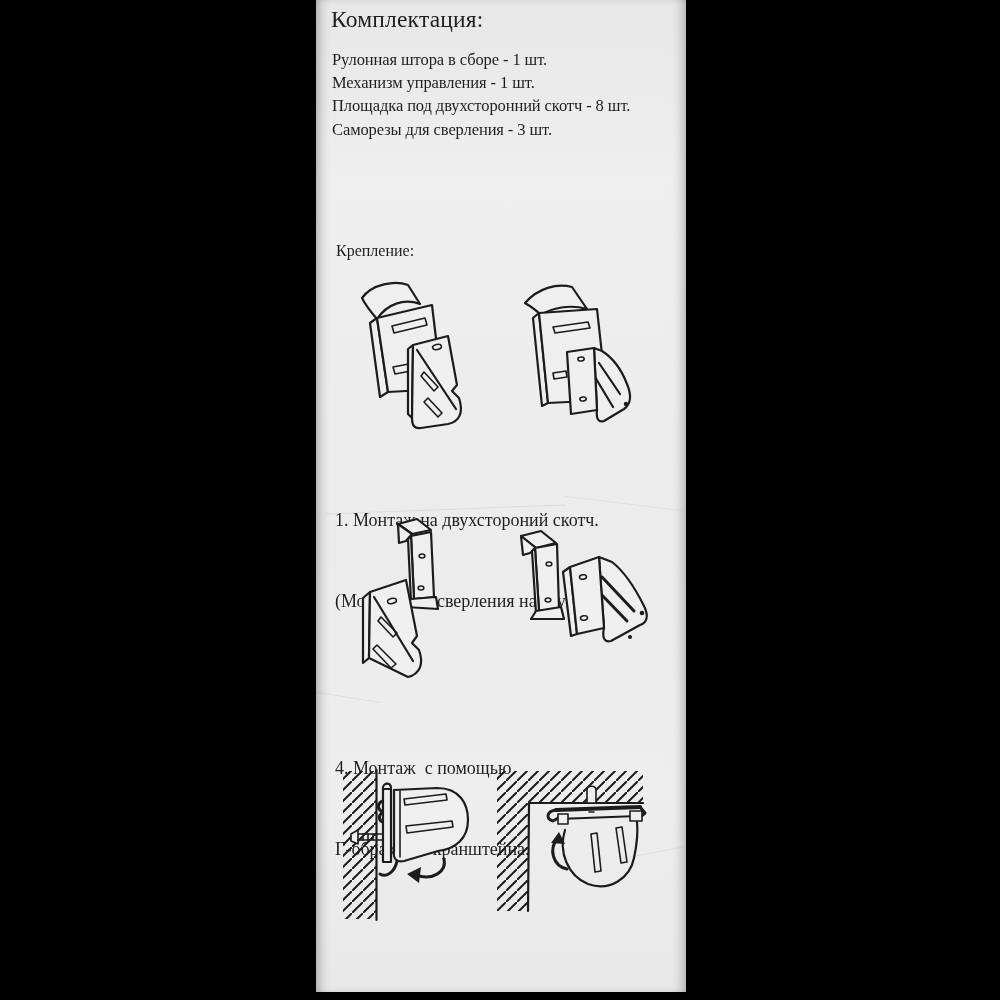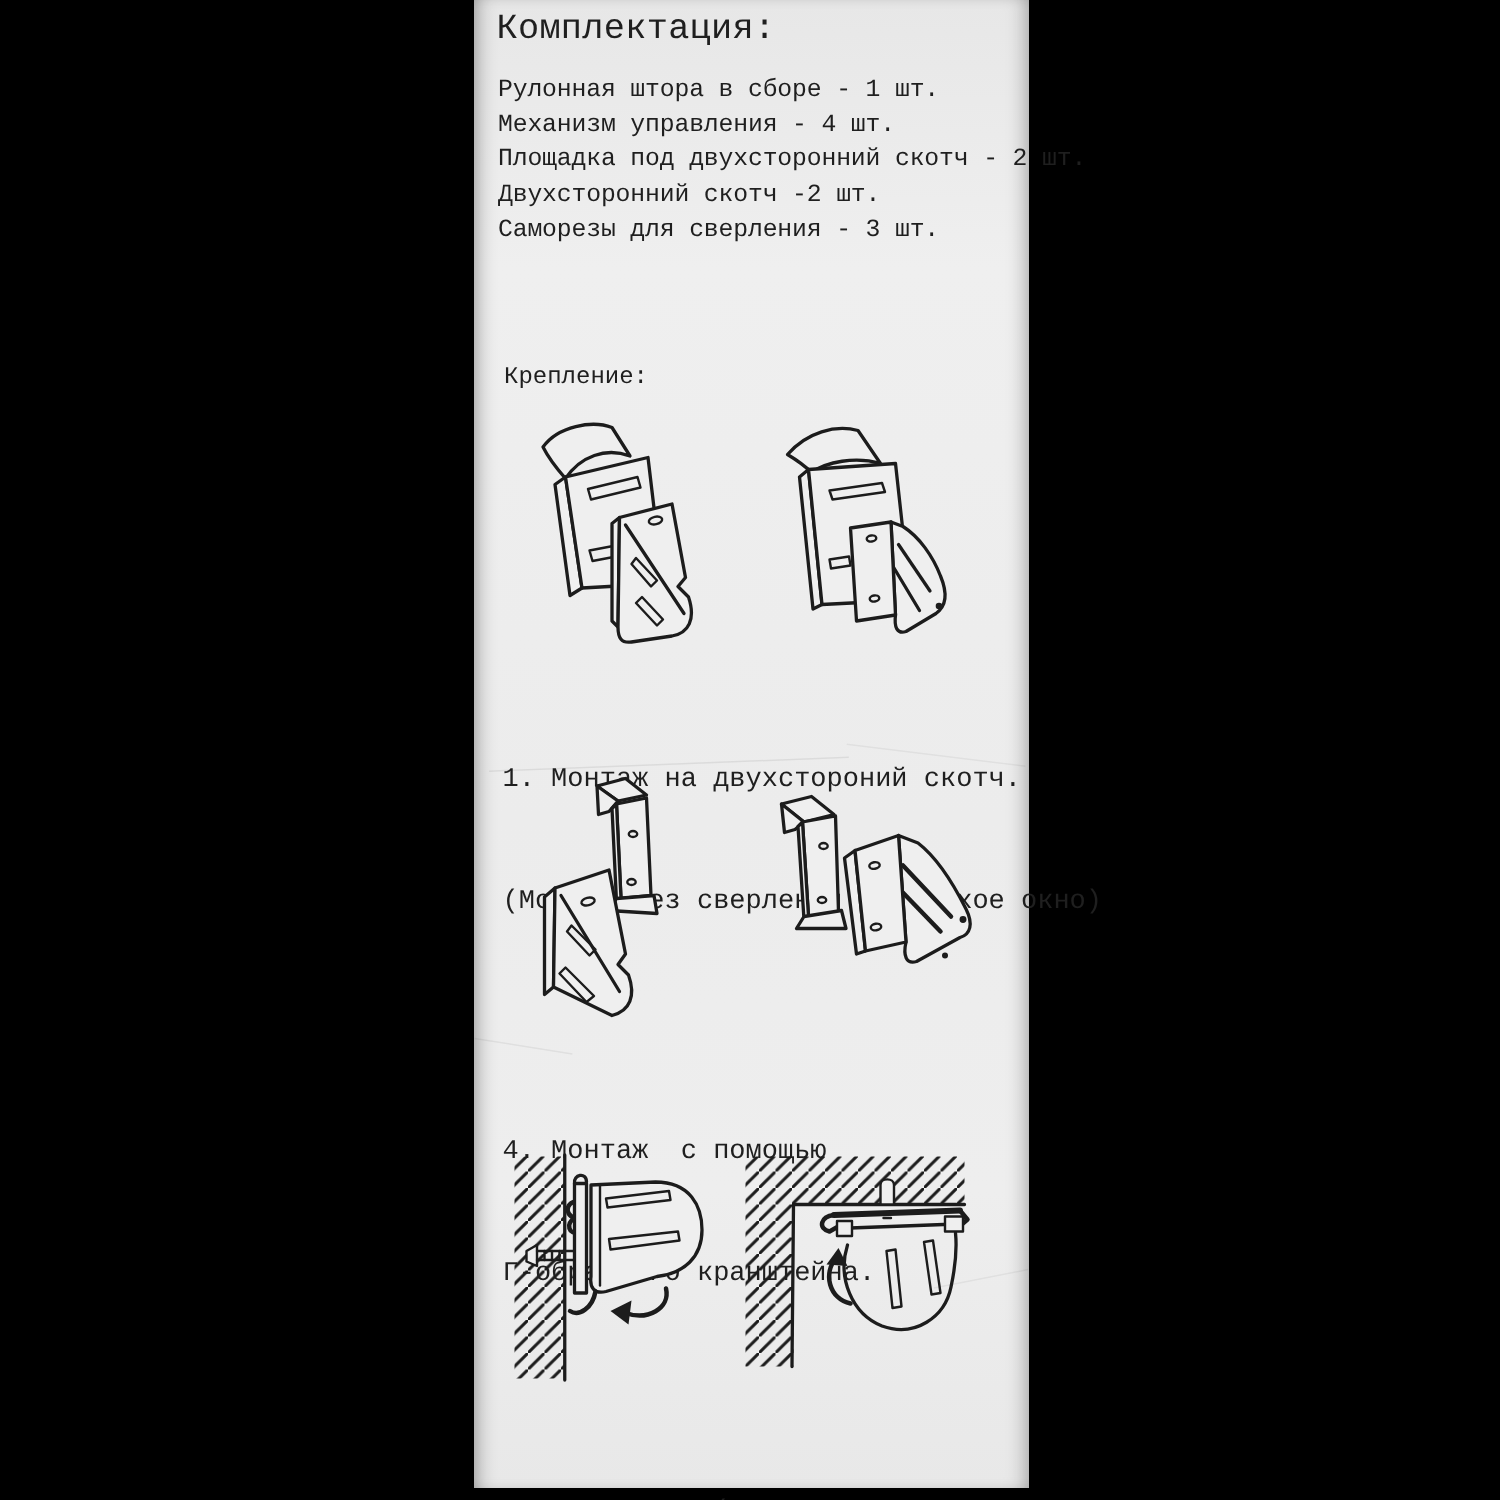--- a/index.html
+++ b/index.html
@@ -4,7 +4,7 @@
 <style>
   html,body{margin:0;padding:0;background:#000;}
   .stage{position:relative;width:1000px;height:1000px;background:#000;overflow:hidden;
-         font-family:Liberation Mono, monospace;color:#1f1f1f;}
+         font-family:Liberation Serif, serif;color:#1f1f1f;}
   .paper{position:absolute;left:316px;top:0;width:370px;height:992px;
          background:linear-gradient(180deg,#e7e7e7 0%,#efefef 18%,#ececec 55%,#eeeeee 80%,#e8e8e8 100%);
          box-shadow:inset 10px 0 14px -10px rgba(0,0,0,.45), inset -10px 0 14px -10px rgba(0,0,0,.4);}

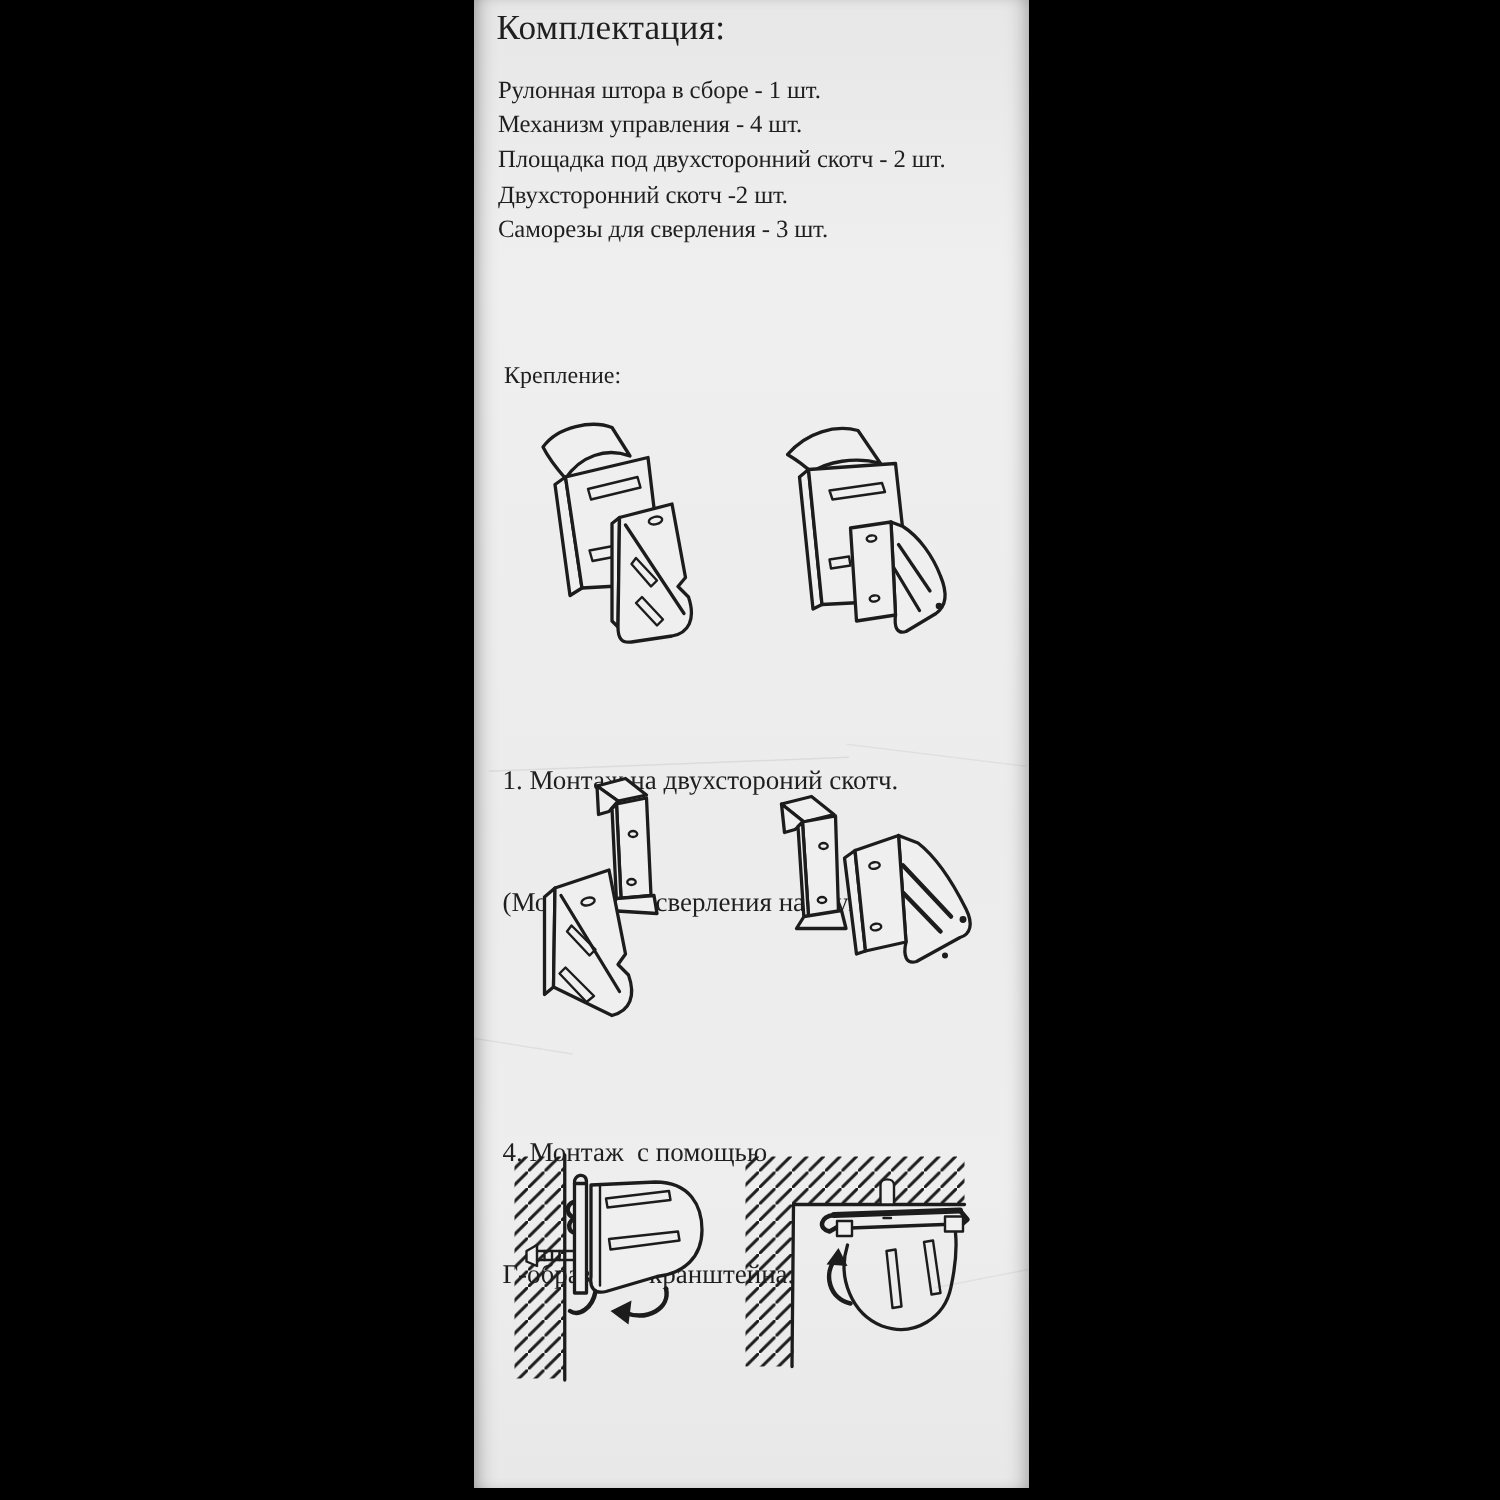--- a/index.html
+++ b/index.html
@@ -46,7 +46,7 @@
 
     <div class="list">
       <div>Рулонная штора в сборе - 1 шт.</div>
-      <div>Механизм управления - 4 шт.</div>
+      <div>Механизм управления - 1 шт.</div>
       <div>Площадка под двухсторонний скотч - 2 шт.</div>
       <div>Двухсторонний скотч -2 шт.</div>
       <div>Саморезы для сверления - 3 шт.</div>

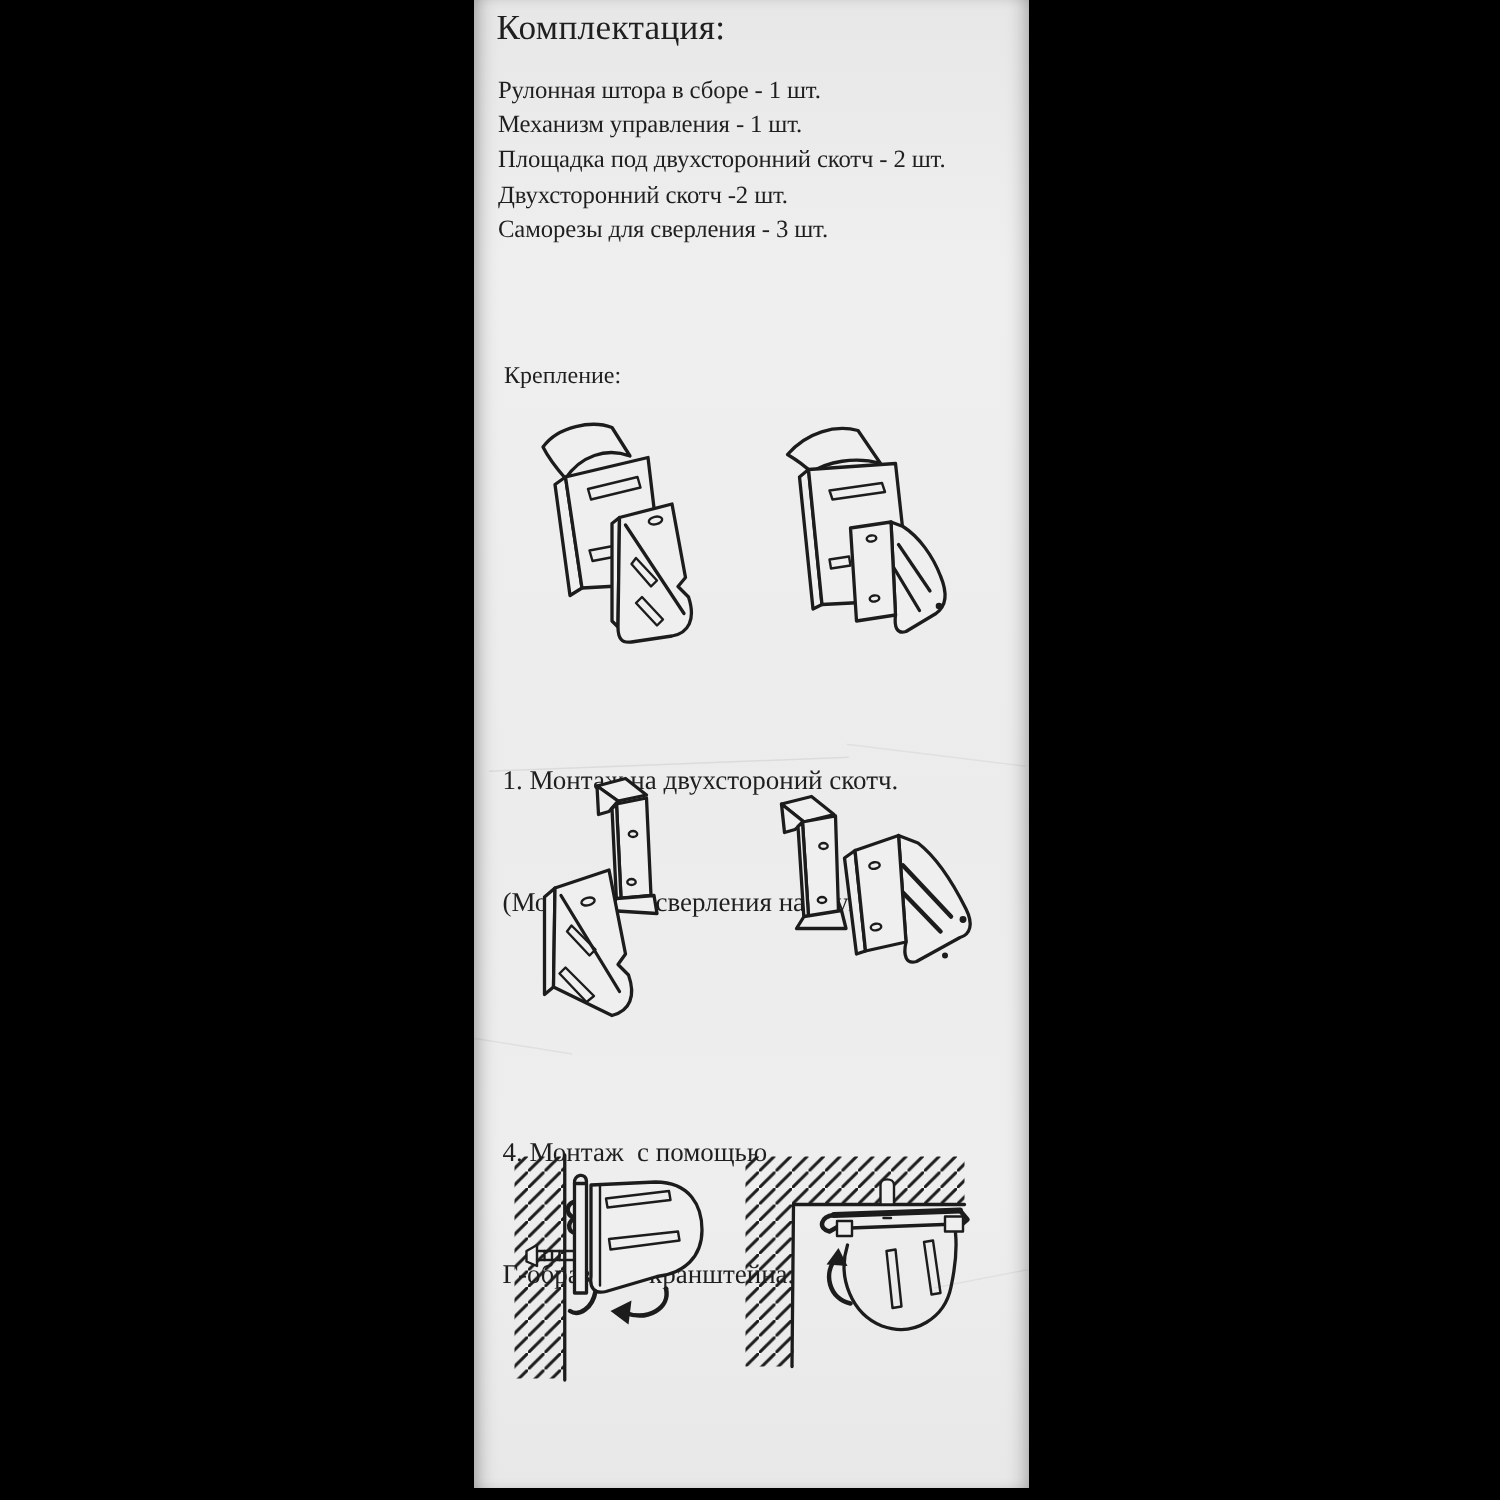--- a/index.html
+++ b/index.html
@@ -47,7 +47,7 @@
     <div class="list">
       <div>Рулонная штора в сборе - 1 шт.</div>
       <div>Механизм управления - 1 шт.</div>
-      <div>Площадка под двухсторонний скотч - 2 шт.</div>
+      <div>Площадка под двухсторонний скотч - 8 шт.</div>
       <div>Двухсторонний скотч -2 шт.</div>
       <div>Саморезы для сверления - 3 шт.</div>
     </div>

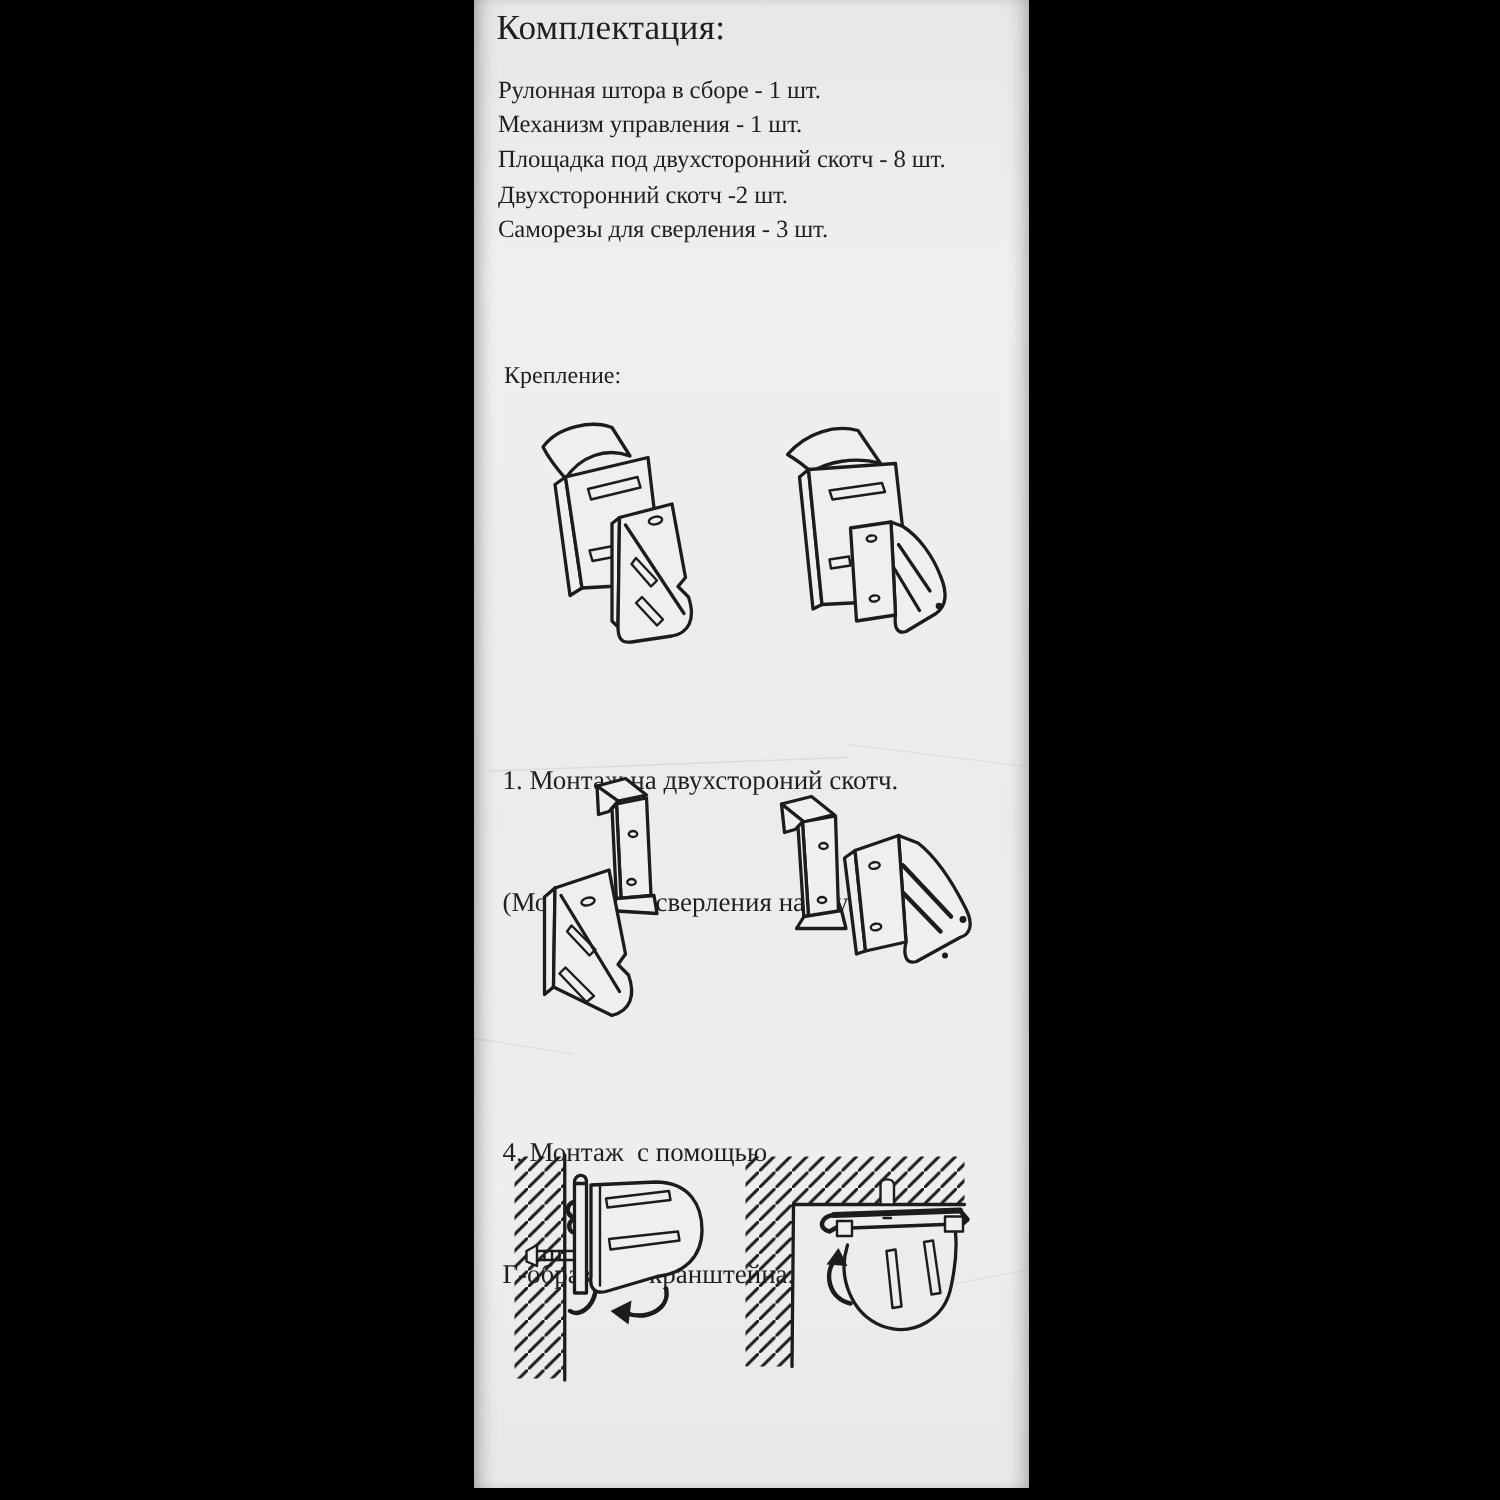--- a/index.html
+++ b/index.html
@@ -48,7 +48,6 @@
       <div>Рулонная штора в сборе - 1 шт.</div>
       <div>Механизм управления - 1 шт.</div>
       <div>Площадка под двухсторонний скотч - 8 шт.</div>
-      <div>Двухсторонний скотч -2 шт.</div>
       <div>Саморезы для сверления - 3 шт.</div>
     </div>
 

